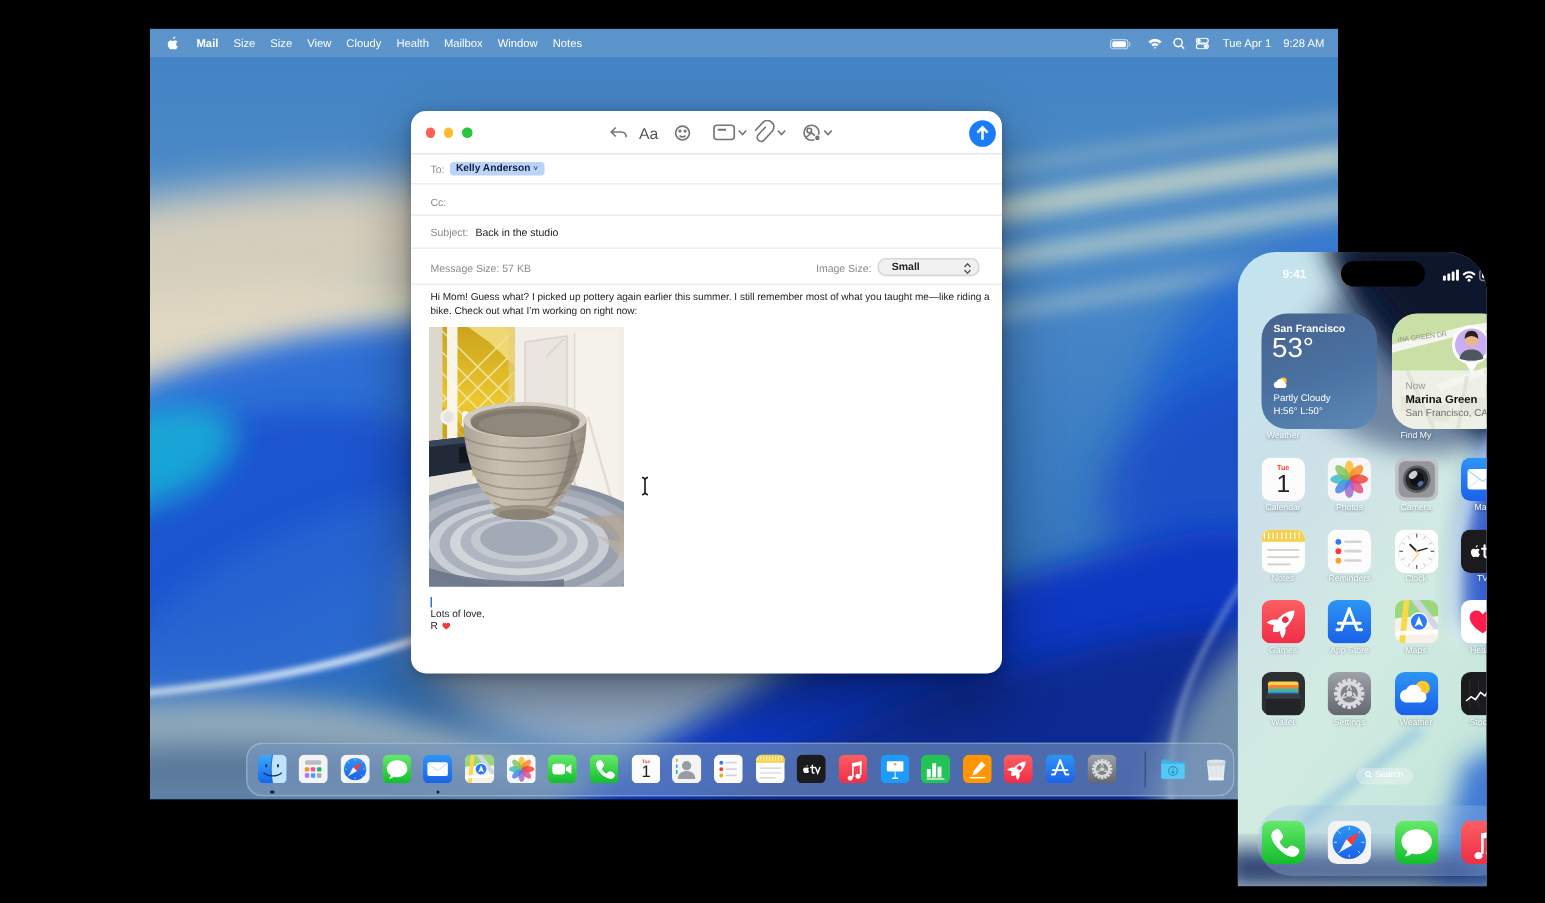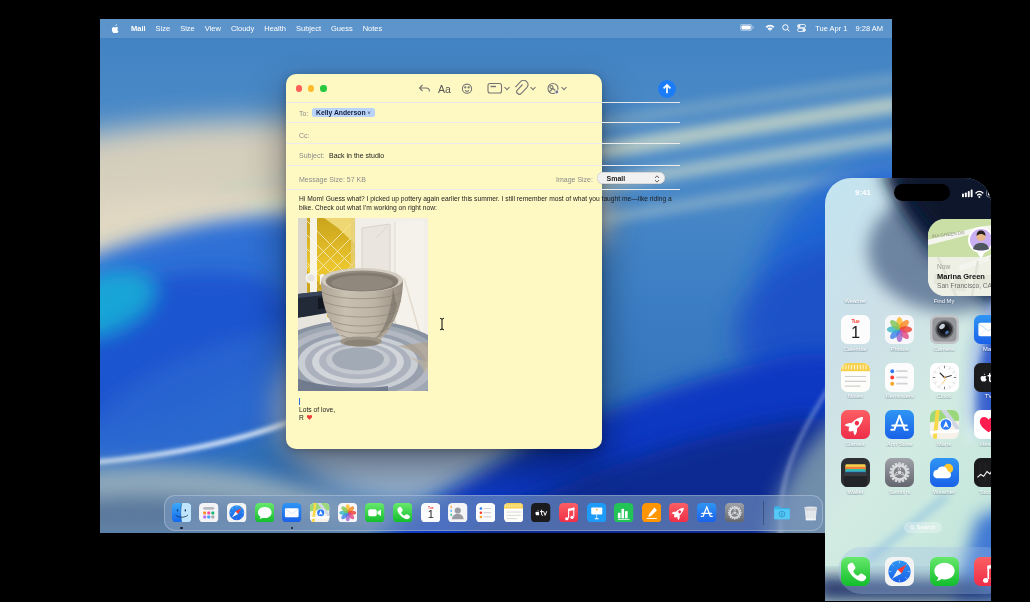--- a/index.html
+++ b/index.html
@@ -405,7 +405,7 @@
       <span class="mi">View</span>
       <span class="mi">Cloudy</span>
       <span class="mi">Health</span>
-      <span class="mi">Subject</span>
+      <span class="mi">Mailbox</span>
       <span class="mi">Guess</span>
       <span class="mi">Notes</span>
       <span class="right">

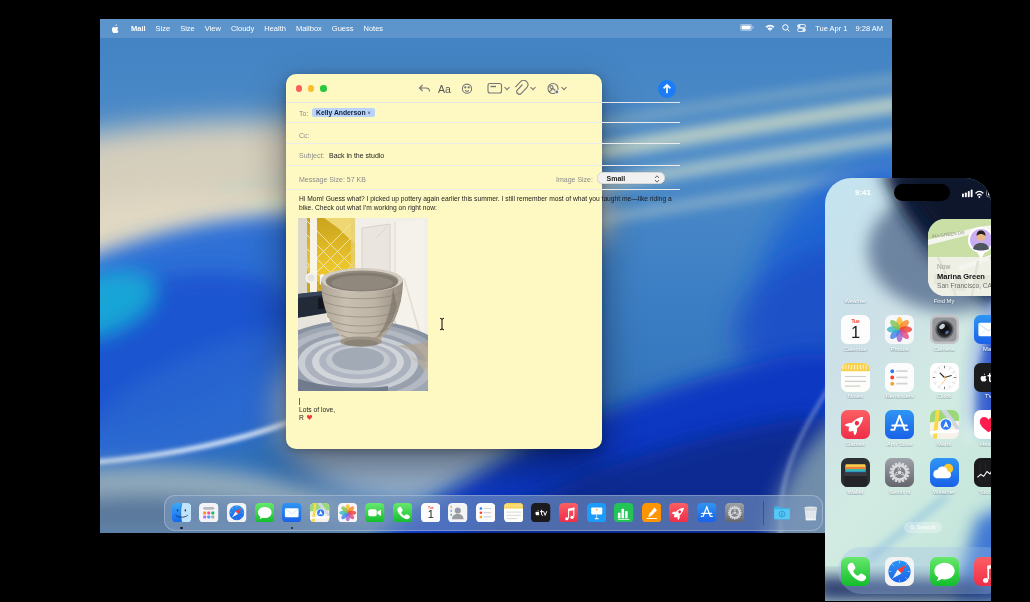--- a/index.html
+++ b/index.html
@@ -406,7 +406,7 @@
       <span class="mi">Cloudy</span>
       <span class="mi">Health</span>
       <span class="mi">Mailbox</span>
-      <span class="mi">Guess</span>
+      <span class="mi">Window</span>
       <span class="mi">Notes</span>
       <span class="right">
         <svg width="15" height="7" viewBox="0 0 15 7" style="margin-right:10px;">

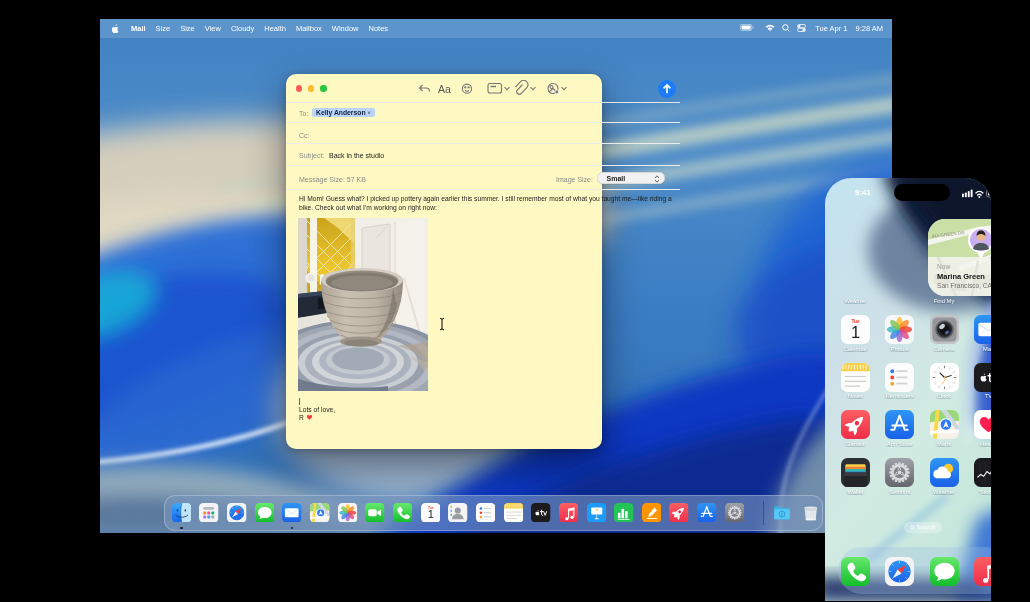--- a/index.html
+++ b/index.html
@@ -13,7 +13,7 @@
   background:rgba(255,255,255,0.14); color:#fff; font-size:7.5px;
   display:flex; align-items:center; }
 #menubar .mi { margin:0 0 0 10px; white-space:nowrap; }
-#menubar .right { margin-left:auto; display:flex; align-items:flex-start; }
+#menubar .right { margin-left:auto; display:flex; align-items:flex-end; }
 #menubar .right span { margin-right:8px; }
 
 #win { position:absolute; left:186px; top:55px; width:316px; height:375px;

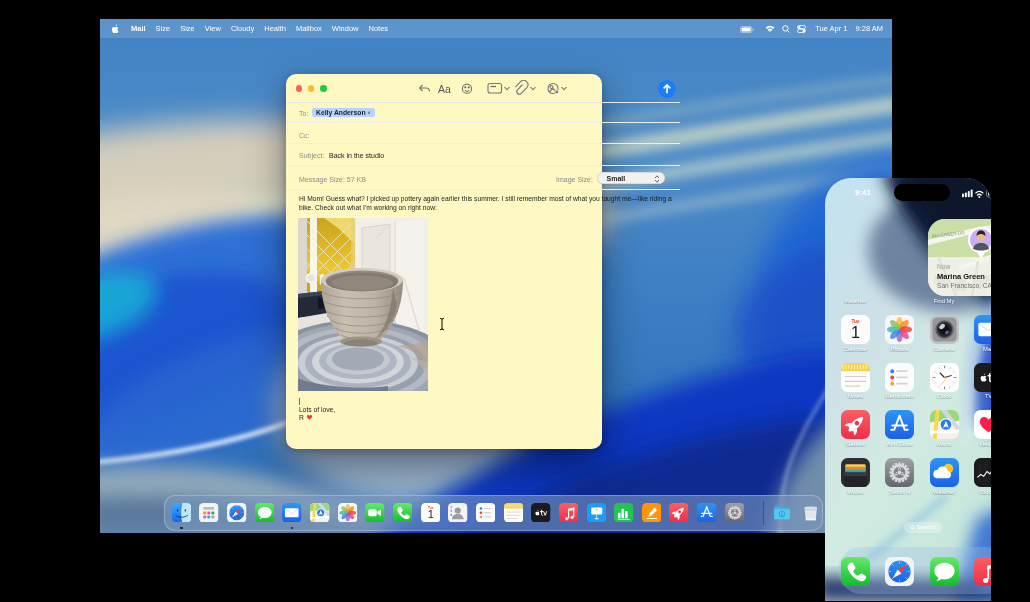--- a/index.html
+++ b/index.html
@@ -16,8 +16,8 @@
 #menubar .right { margin-left:auto; display:flex; align-items:flex-end; }
 #menubar .right span { margin-right:8px; }
 
-#win { position:absolute; left:186px; top:55px; width:316px; height:375px;
-  background:#fef9c3; border-radius:10px;
+#win { position:absolute; left:174px; top:55px; width:394px; height:375px;
+  background:#ffffff; border-radius:10px;
   box-shadow:0 18px 40px rgba(0,0,10,0.45), 0 2px 8px rgba(0,0,10,0.25); }
 .tl { position:absolute; top:11.3px; width:6.6px; height:6.6px; border-radius:50%; }
 #toolbar-div { position:absolute; left:0; top:27.5px; width:394px; height:1px; background:#e7e7e7; }

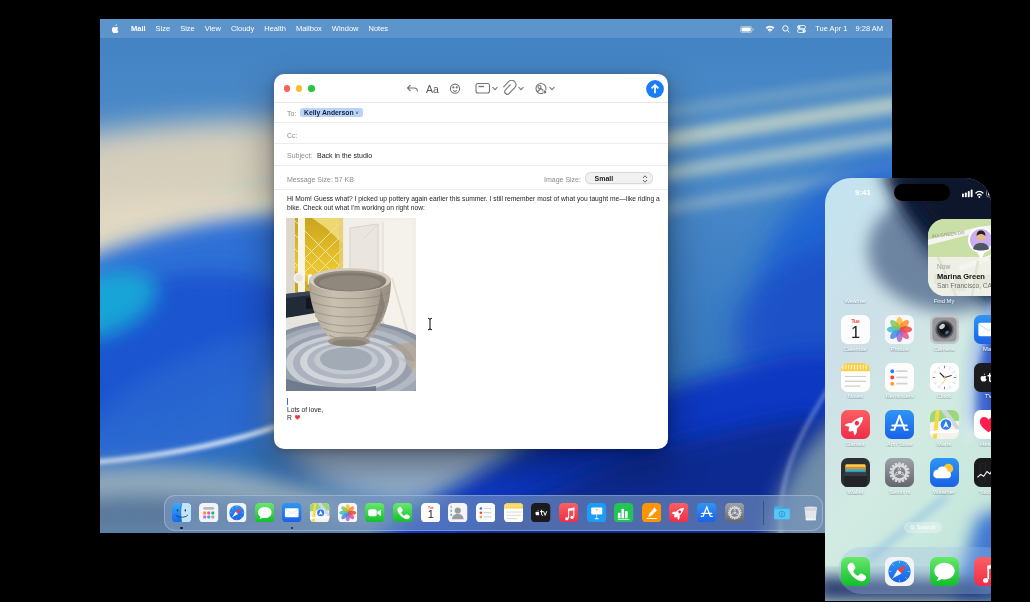--- a/index.html
+++ b/index.html
@@ -35,7 +35,7 @@
 .ddot { position:absolute; top:32px; width:2.4px; height:2.4px; border-radius:50%; background:#1a1a28; }
 #dsep { position:absolute; left:598.7px; top:6px; width:1px; height:24px; background:rgba(20,30,50,0.35); }
 
-#phone { position:absolute; left:825px; top:178px; width:166px; height:423px;
+#phone { position:absolute; left:825px; top:168px; width:166px; height:423px;
   border-radius:26px 26px 0 0; overflow:hidden; }
 #pwall { position:absolute; left:0; top:0; width:196px; height:423px; }
 #island { position:absolute; left:69px; top:5.5px; width:56px; height:17.5px; border-radius:9px; background:#000; }

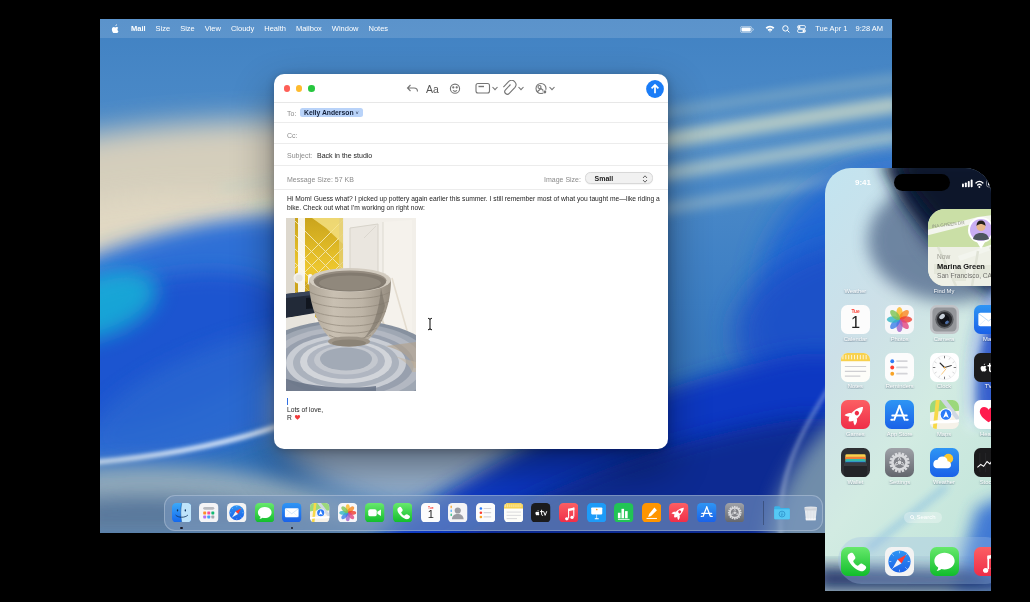--- a/index.html
+++ b/index.html
@@ -692,6 +692,16 @@
       <rect x="26" y="2.3" width="11" height="4.2" rx="1.1" fill="#fff"></rect>
       <path d="M39.6,3.1 a1.9,1.9 0 0 1 0,2.8" stroke="#fff" stroke-opacity="0.45" fill="none" stroke-width="1"></path>
     </svg>
+    <div class="widget" id="w-weather" style="left:16px; background:linear-gradient(160deg,#47638e,#4a72a2 55%,#5e8ab6);">
+      <div style="position:absolute; left:8px; top:7px; color:#fff; font-size:7px; font-weight:bold;">San Francisco</div>
+      <div style="position:absolute; left:7px; top:12px; color:#fff; font-size:18.5px; font-weight:300;">53°</div>
+      <svg style="position:absolute; left:7px; top:42px;" width="11" height="8" viewBox="0 0 11 8">
+        <circle cx="7.5" cy="3" r="2.3" fill="#fcc82e"></circle>
+        <path d="M2.8,7.6 a2.2,2.2 0 0 1 0.3,-4.3 a2.8,2.8 0 0 1 5.3,0.8 a1.9,1.9 0 0 1 0.2,3.5 Z" fill="#fff"></path>
+      </svg>
+      <div style="position:absolute; left:8px; top:52.5px; color:#fff; font-size:6.4px;">Partly Cloudy</div>
+      <div style="position:absolute; left:8px; top:61.5px; color:#fff; font-size:6.4px;">H:56° L:50°</div>
+    </div>
     <div class="widget" id="w-findmy" style="left:103px; background:#dfe5d2;">
       <svg width="77" height="77" viewBox="0 0 77 77">
         <rect width="77" height="47" fill="#cadfa6"></rect>

